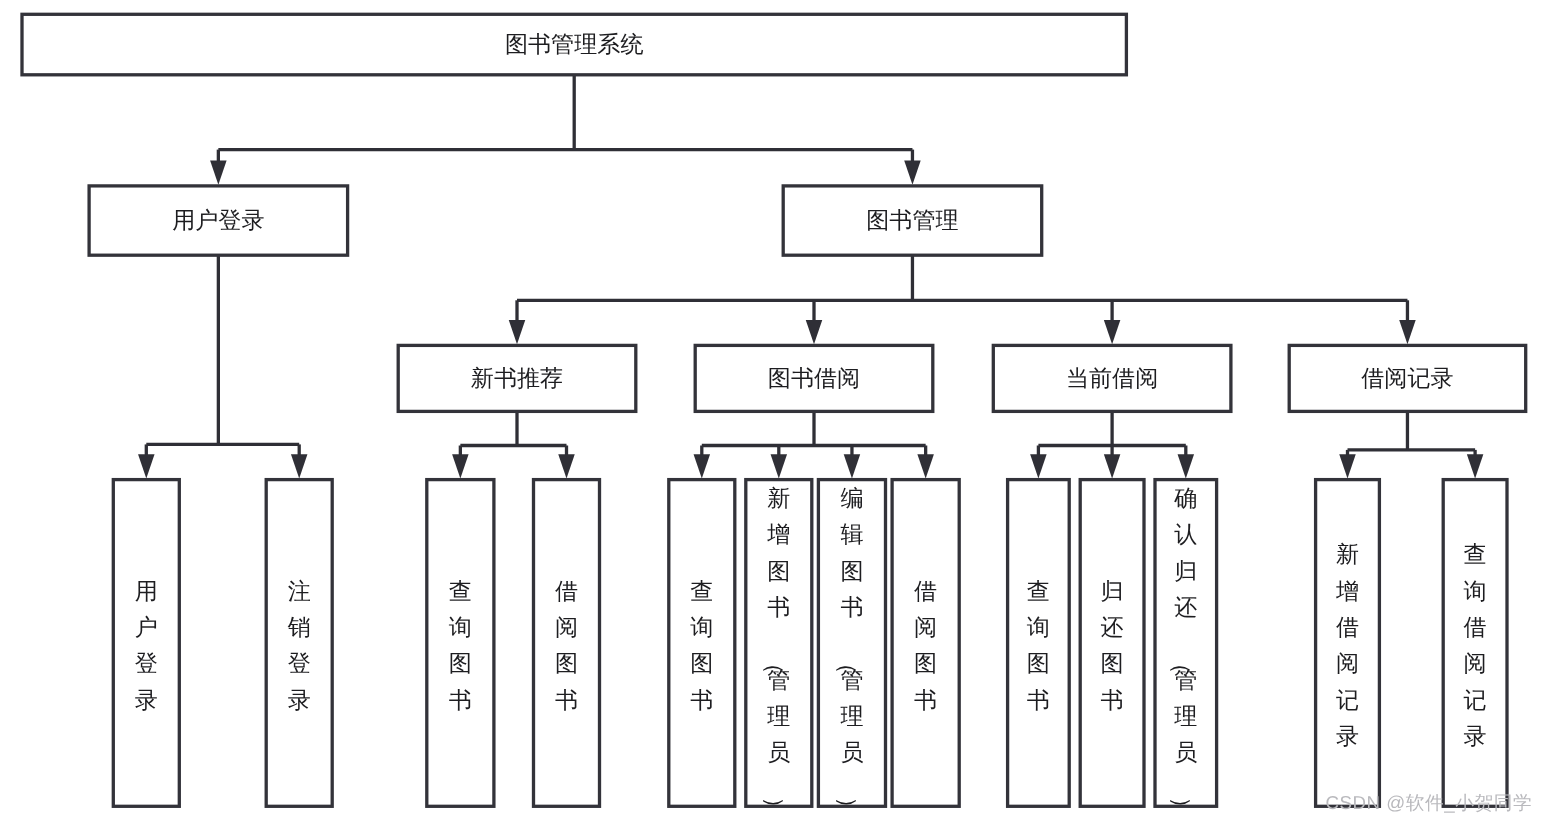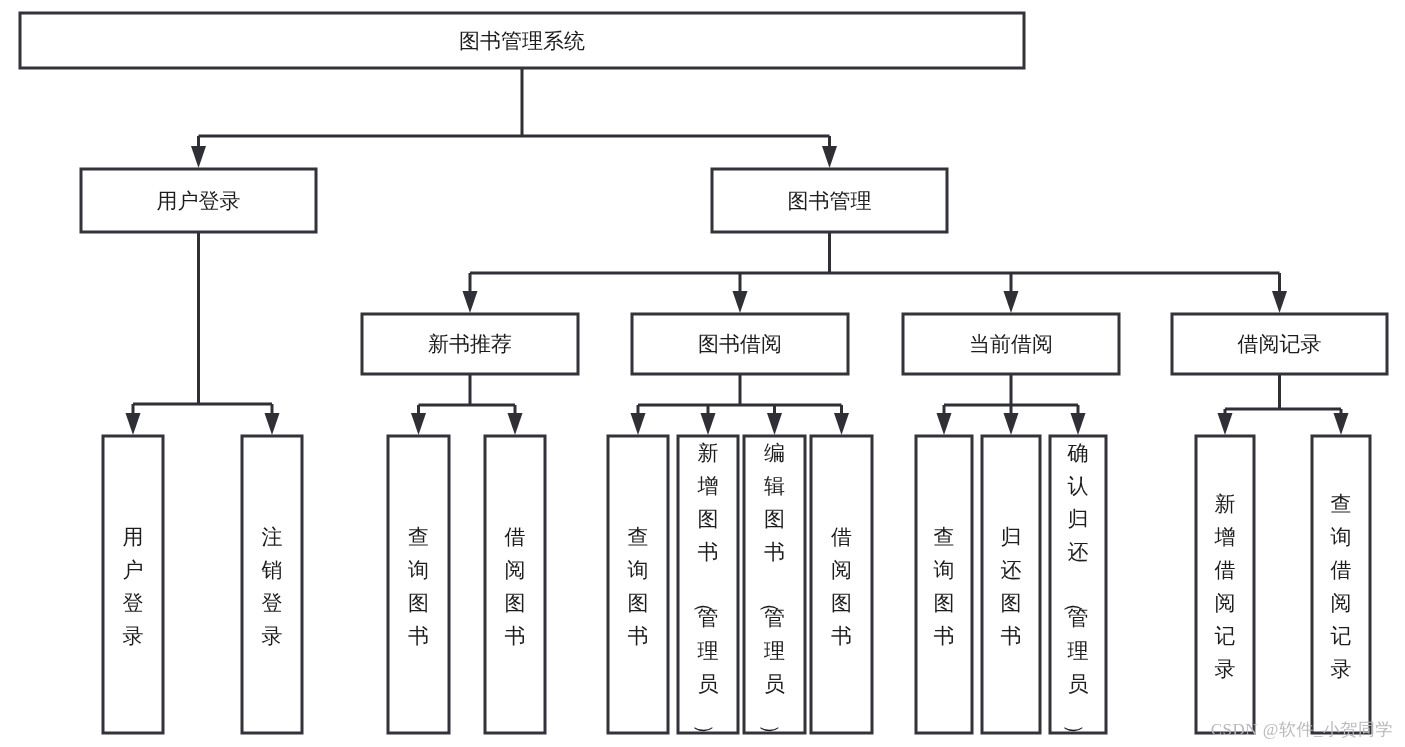--- a/index.html
+++ b/index.html
@@ -60,7 +60,7 @@
     position: absolute;
     right: 12px;
     bottom: 6px;
-    font-family: Liberation Serif, serif;
+    font-family: Liberation Sans, sans-serif;
     font-size: 17px;
     color: #b9b9bd;
     letter-spacing: 0.5px;

